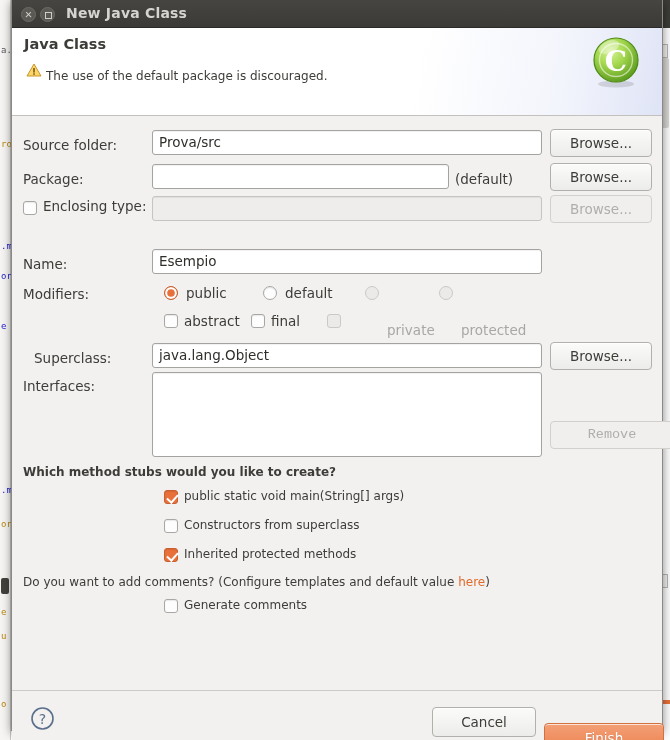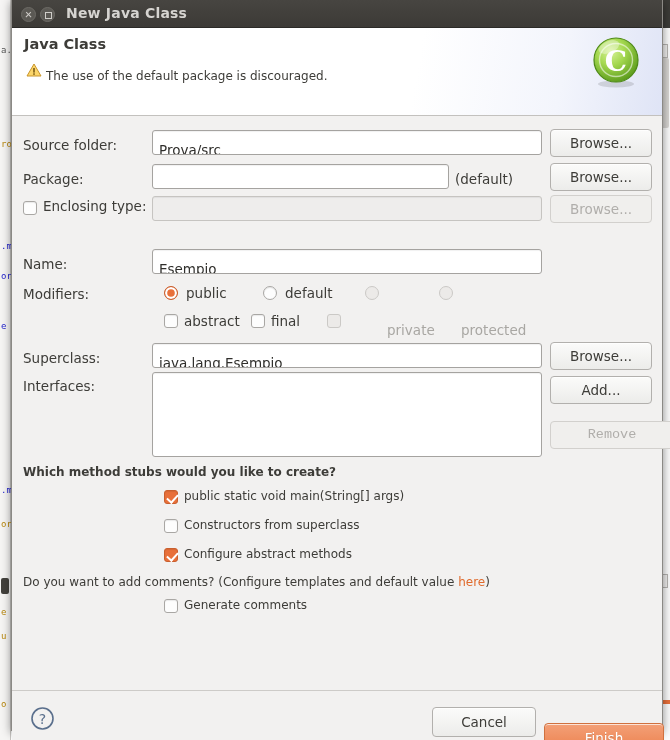--- a/index.html
+++ b/index.html
@@ -139,7 +139,7 @@
     background: #ffffff;
     border: 1px solid #a5a3a0;
     border-radius: 3px;
-    padding: 8px 6px;
+    padding: 0 6px;
     font-size: 13.5px; color: #2f2e2b;
     line-height: 23px;
     white-space: nowrap; overflow: hidden;

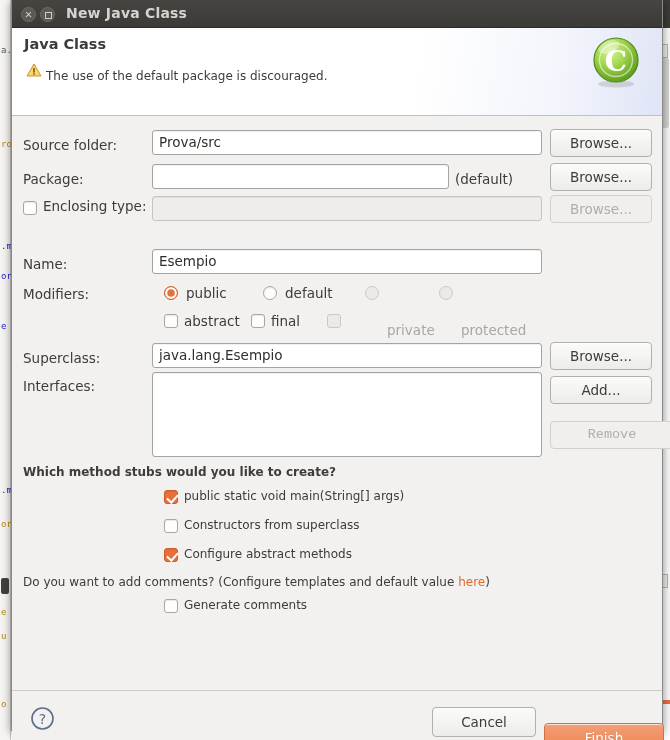--- a/index.html
+++ b/index.html
@@ -344,7 +344,7 @@
     <div class="checkbox dim" style="left:315px; top:198px;"></div>
     <div class="row-label dim" style="left:335px; top:197px;">static</div>
 
-    <div class="row-label" style="left:11px; top:234px;">Superclass:</div>
+    <div class="row-label" style="left:22px; top:234px;">Superclass:</div>
     <div class="txtfield" style="left:140px; top:227px; width:390px;">java.lang.Esempio</div>
     <div class="btn" style="left:538px; top:226px; width:102px;">Browse...</div>
 

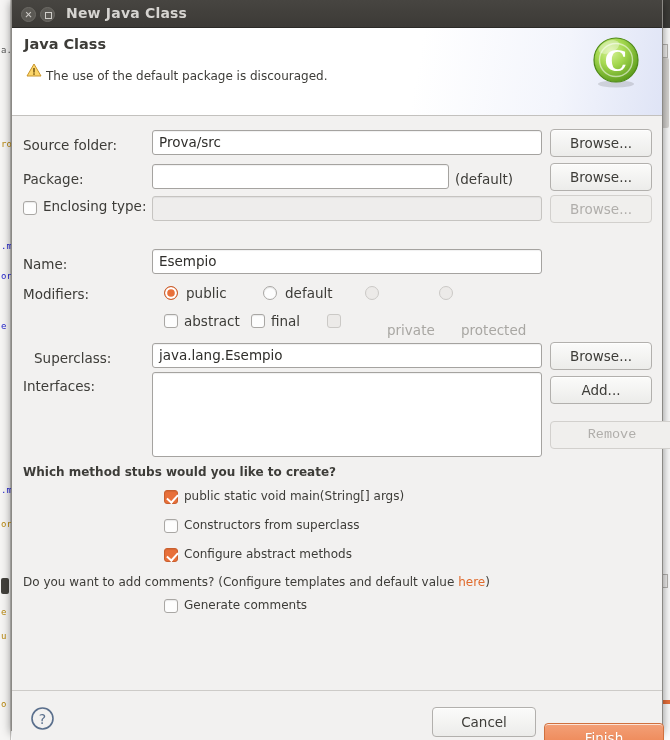--- a/index.html
+++ b/index.html
@@ -345,7 +345,7 @@
     <div class="row-label dim" style="left:335px; top:197px;">static</div>
 
     <div class="row-label" style="left:22px; top:234px;">Superclass:</div>
-    <div class="txtfield" style="left:140px; top:227px; width:390px;">java.lang.Esempio</div>
+    <div class="txtfield" style="left:140px; top:227px; width:390px;">java.lang.Object</div>
     <div class="btn" style="left:538px; top:226px; width:102px;">Browse...</div>
 
     <div class="row-label" style="left:11px; top:262px;">Interfaces:</div>

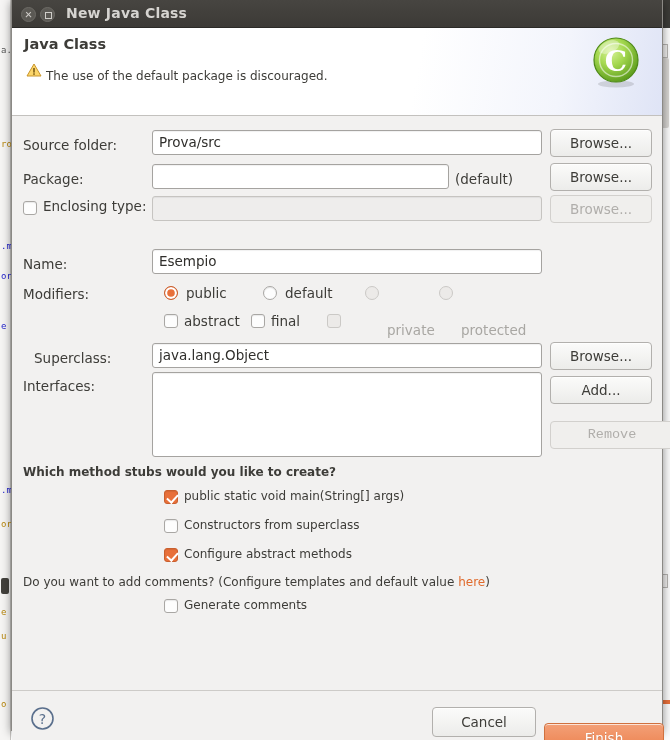--- a/index.html
+++ b/index.html
@@ -350,7 +350,6 @@
 
     <div class="row-label" style="left:11px; top:262px;">Interfaces:</div>
     <div class="txtarea" style="left:140px; top:256px; width:390px; height:85px;"></div>
-    <div class="btn" style="left:538px; top:260px; width:102px;">Add...</div>
     <div class="btn disabled" style="left:538px; top:305px; width:124px;font-family:Liberation Mono, monospace;">Remove</div>
 
     <div class="sectext" style="left:11px; top:349px; font-weight:bold;">Which method stubs would you like to create?</div>

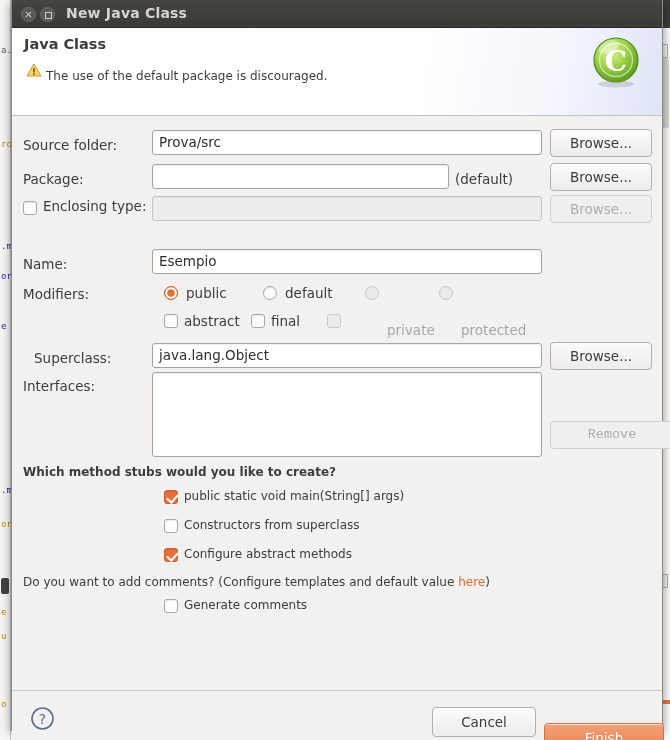--- a/index.html
+++ b/index.html
@@ -361,7 +361,7 @@
     <div class="sectext" style="left:172px; top:402px;">Constructors from superclass</div>
 
     <div class="checkbox sel" style="left:152px; top:432px;"></div>
-    <div class="sectext" style="left:172px; top:431px;">Configure abstract methods</div>
+    <div class="sectext" style="left:172px; top:431px;">Inherited protected methods</div>
 
     <div class="sectext" style="left:11px; top:459px;"><span>Do you want to add comments? (Configure templates and default value </span><span class="link">here</span><span>)</span></div>
 

